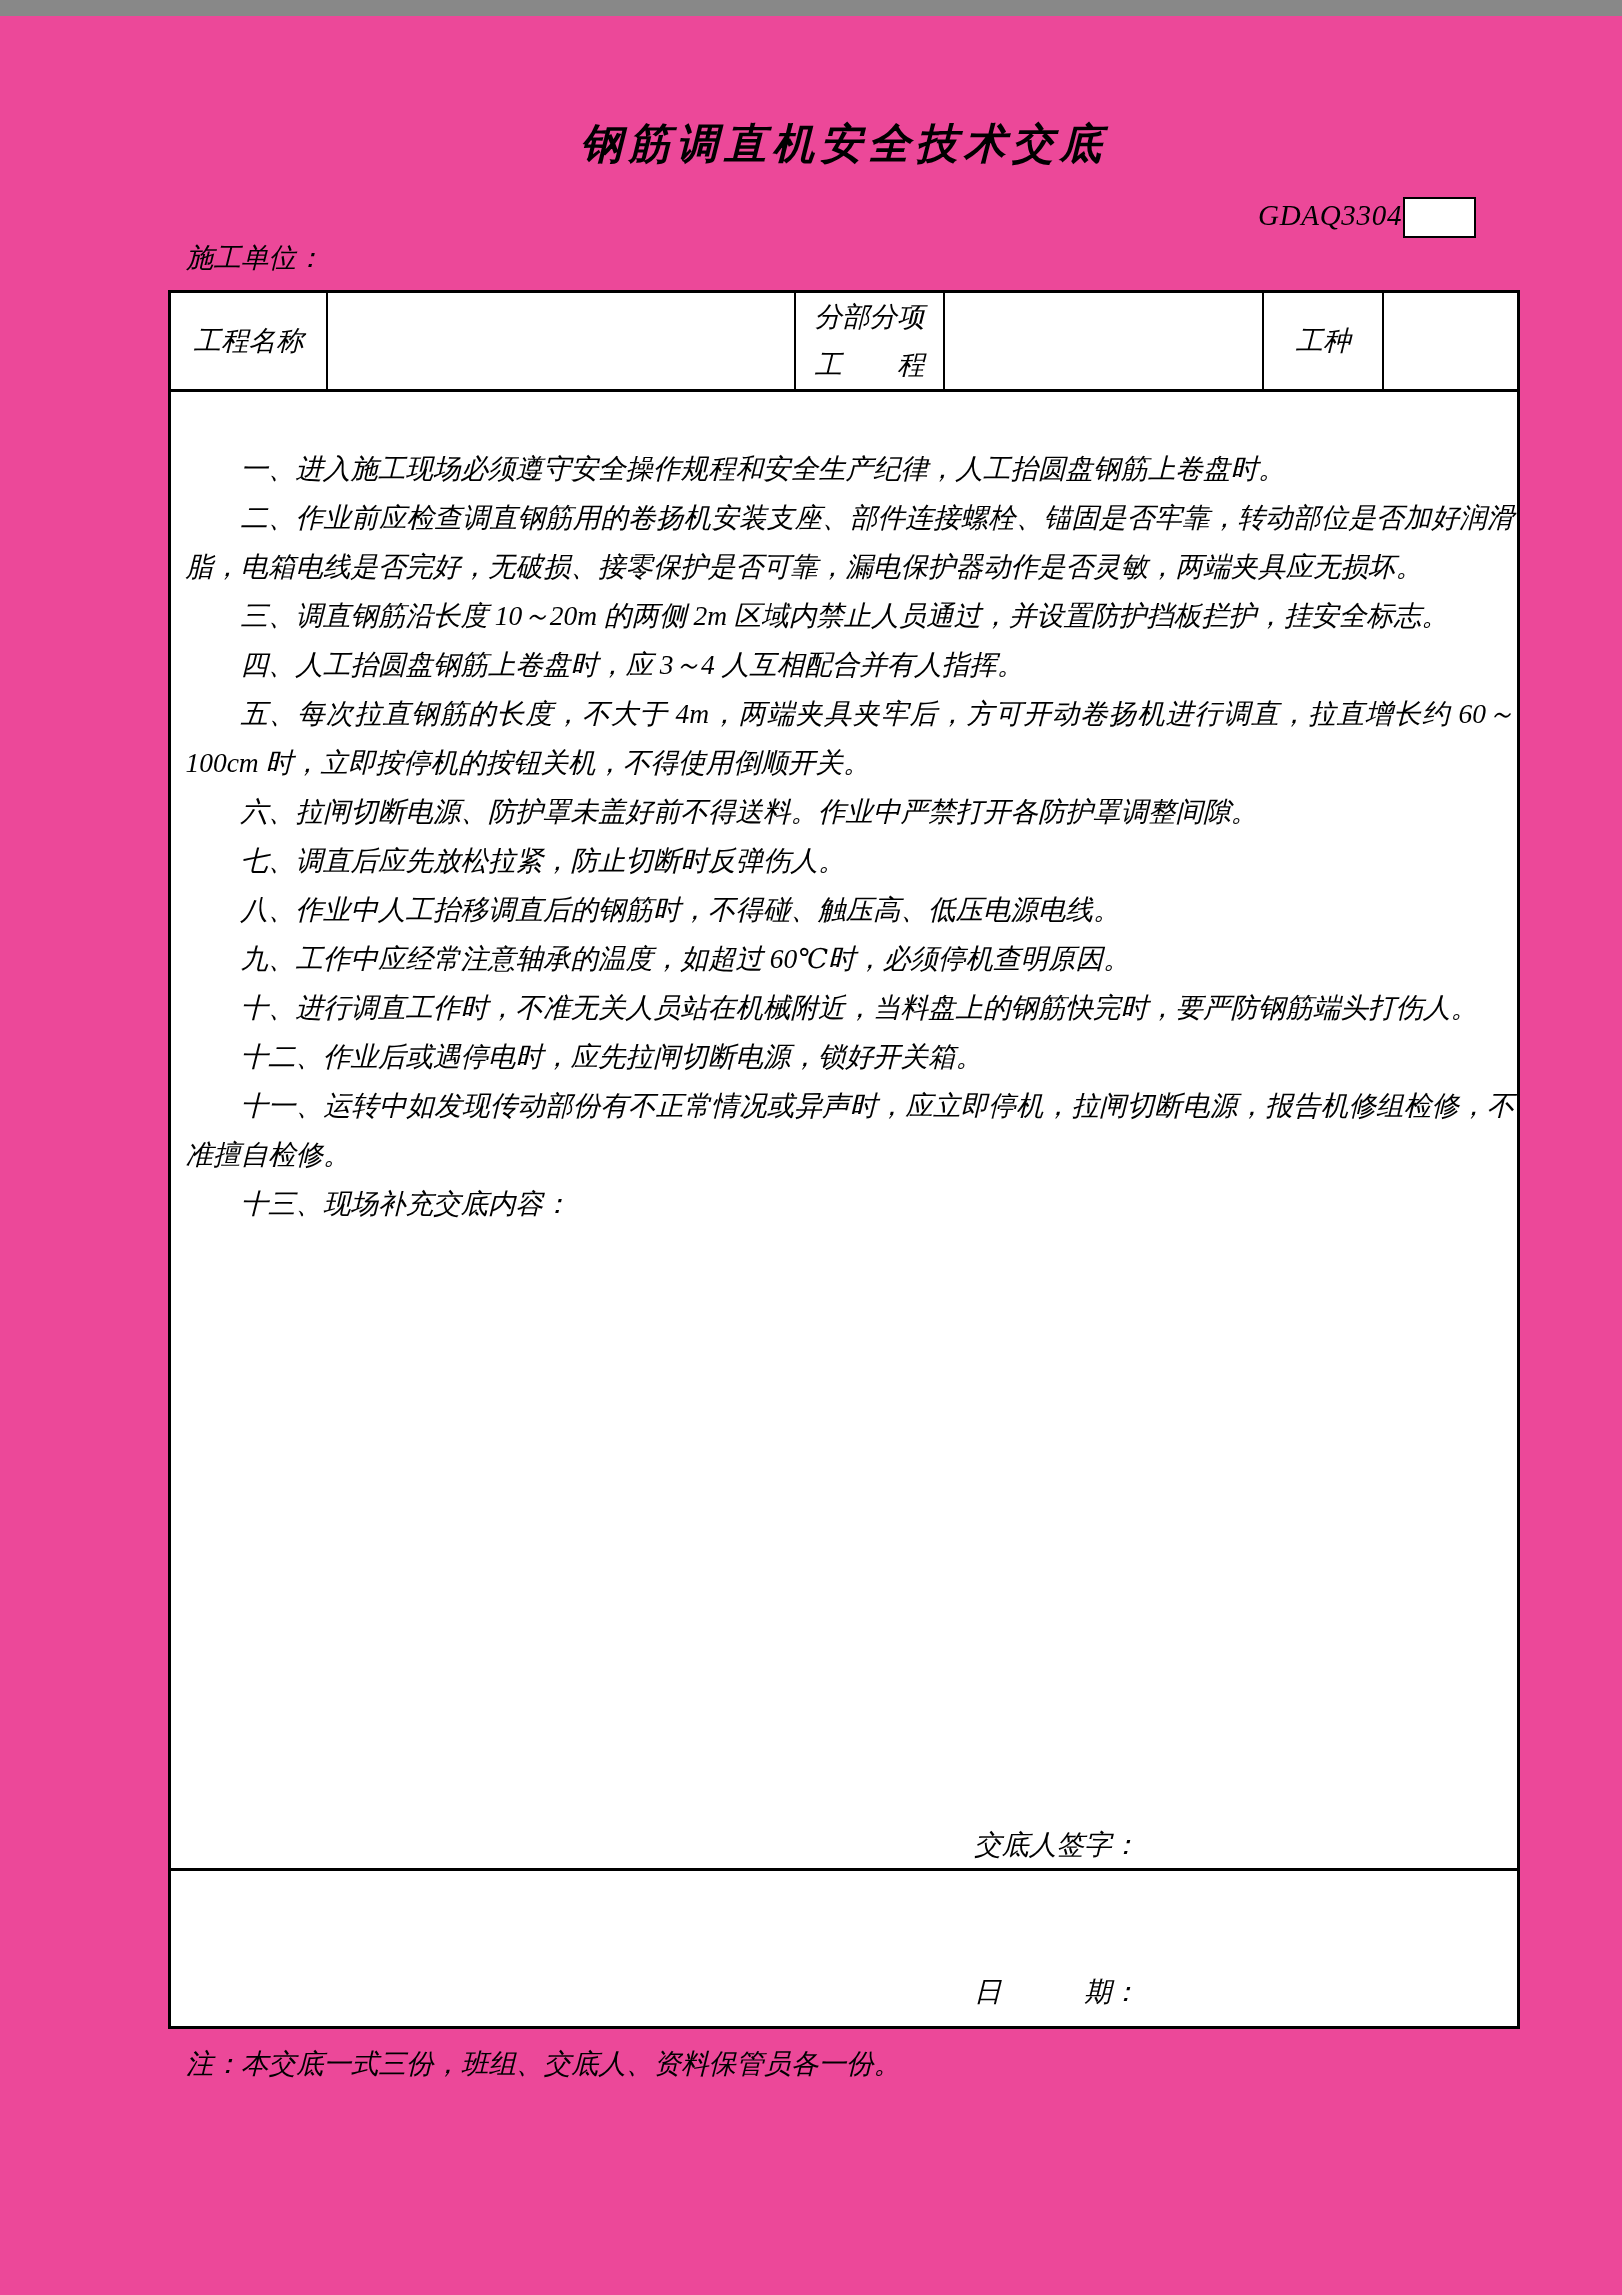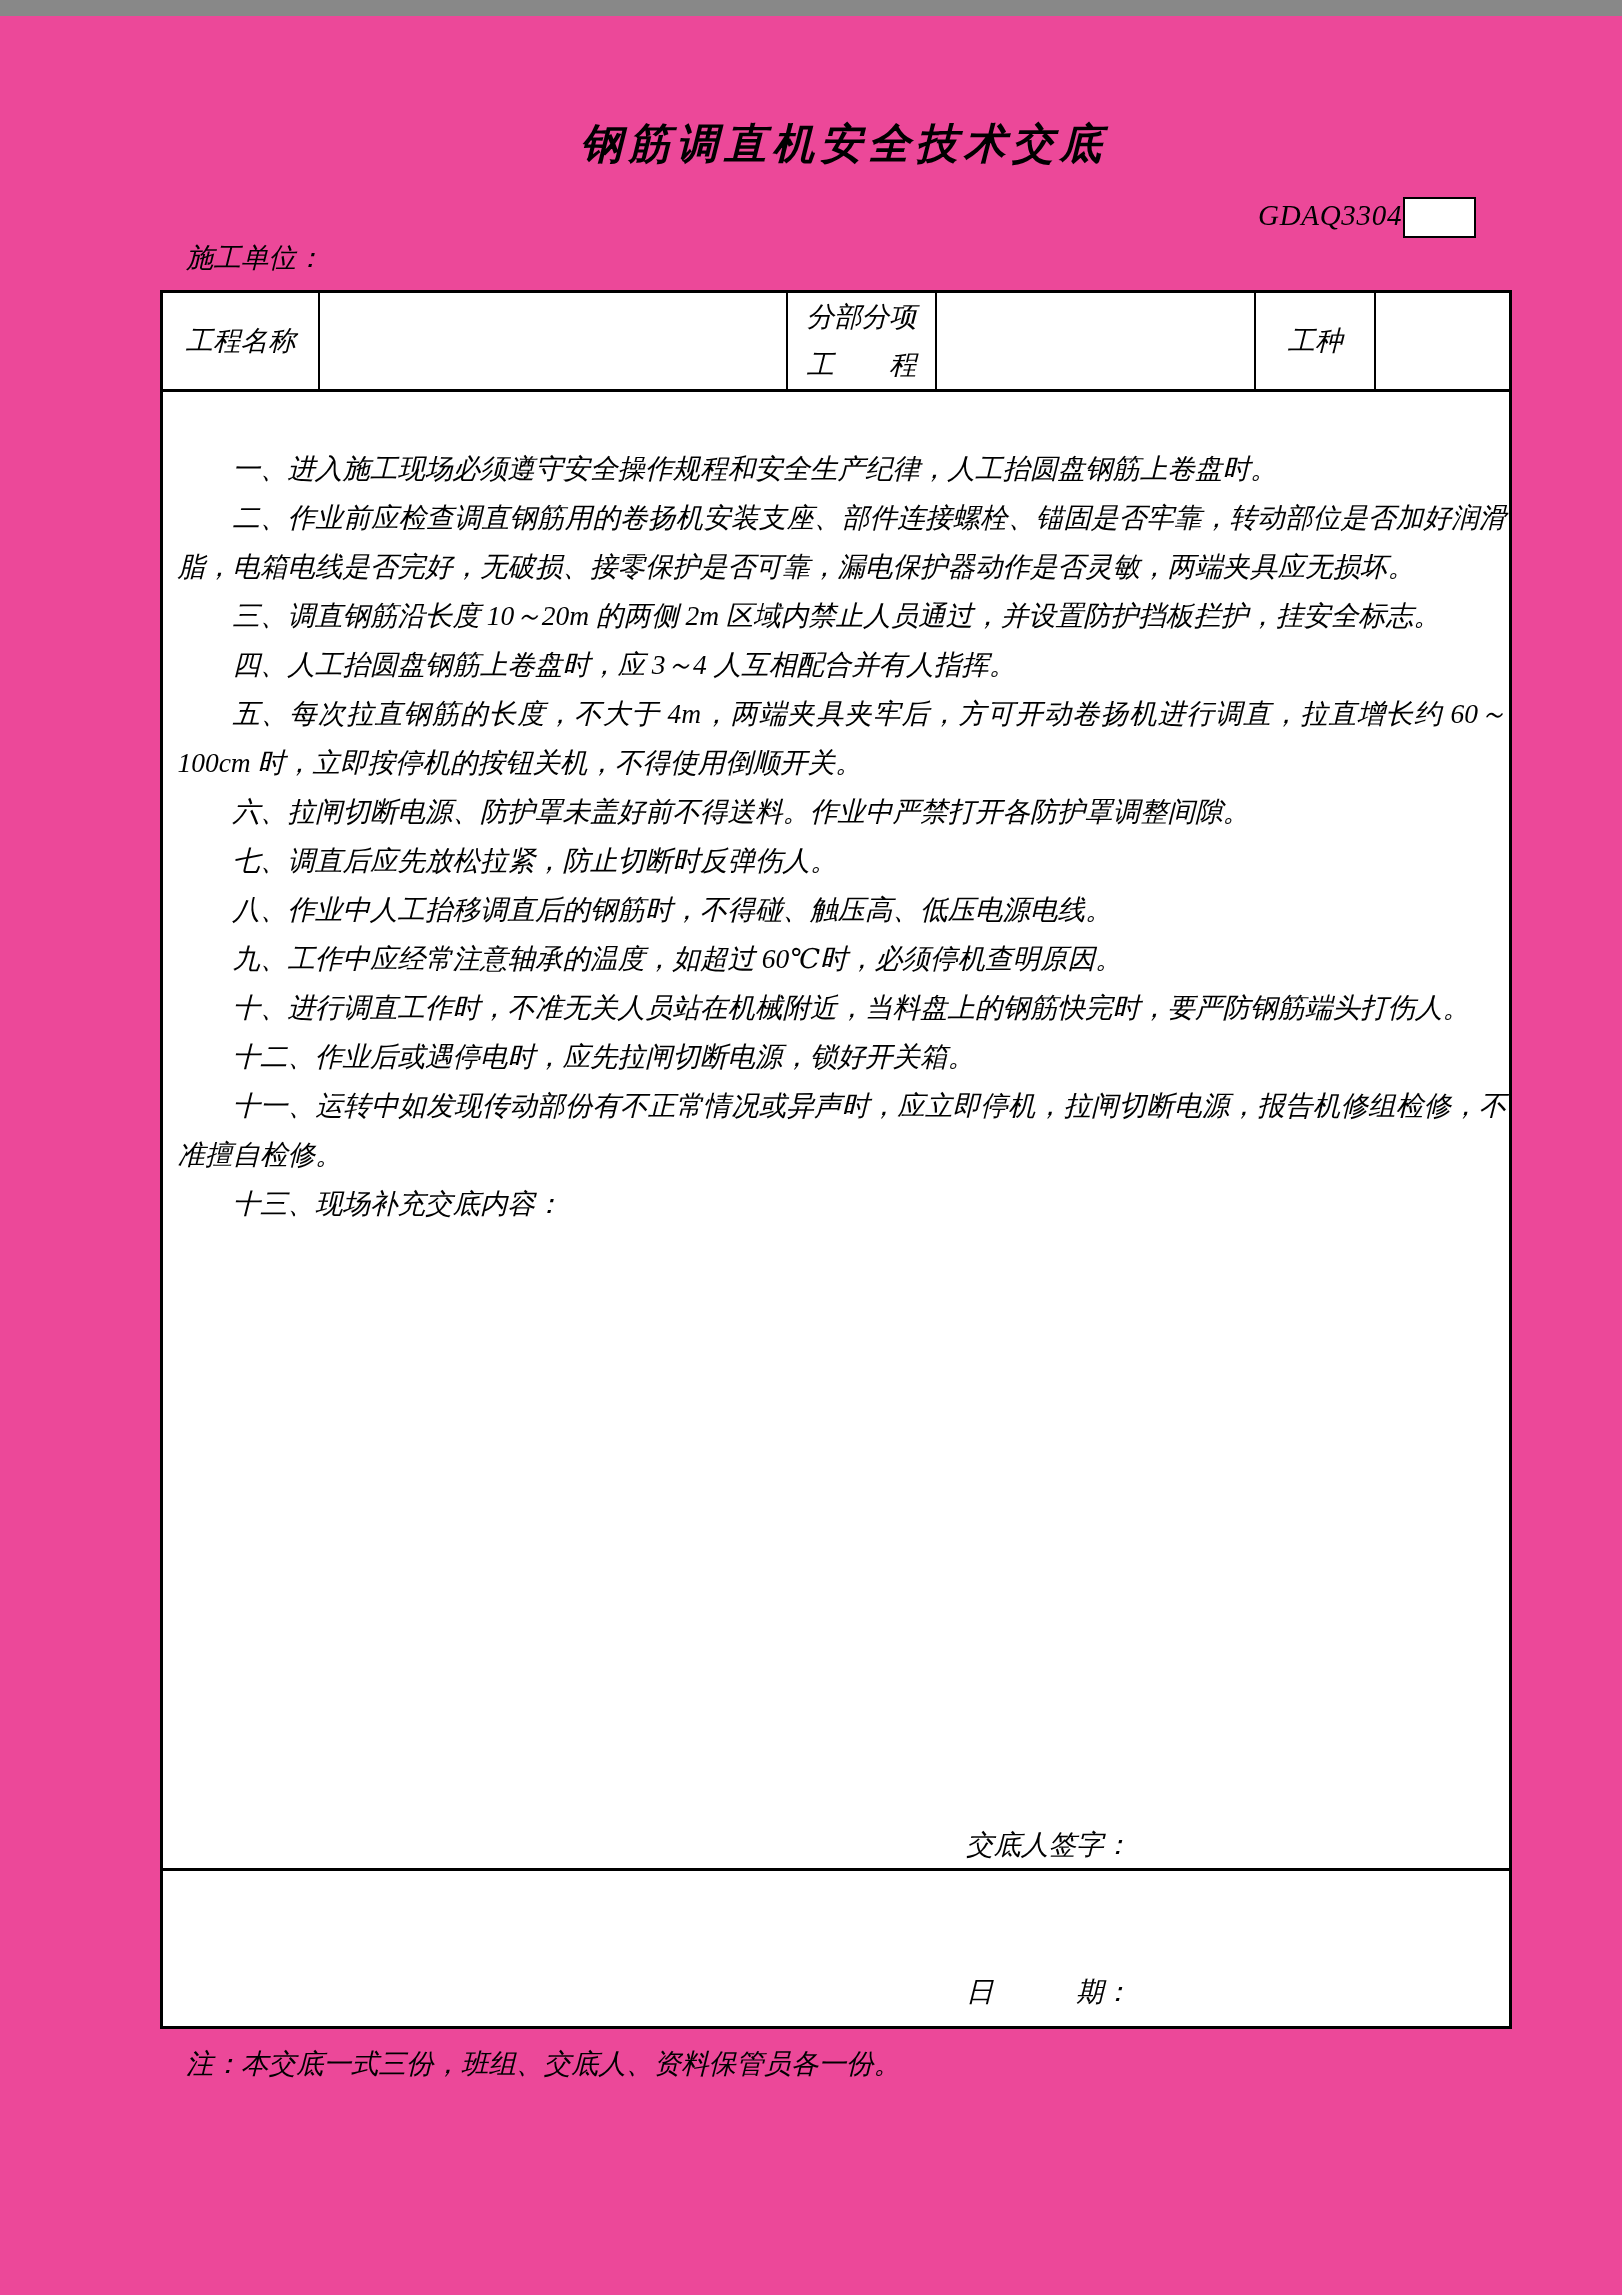--- a/index.html
+++ b/index.html
@@ -47,7 +47,7 @@
   }
   .main-table{
     position:absolute;
-    left:160px;top:274px;
+    left:168px;top:274px;
     width:1352px;height:1739px;
     border:3.9px solid #000;
     box-sizing:border-box;

